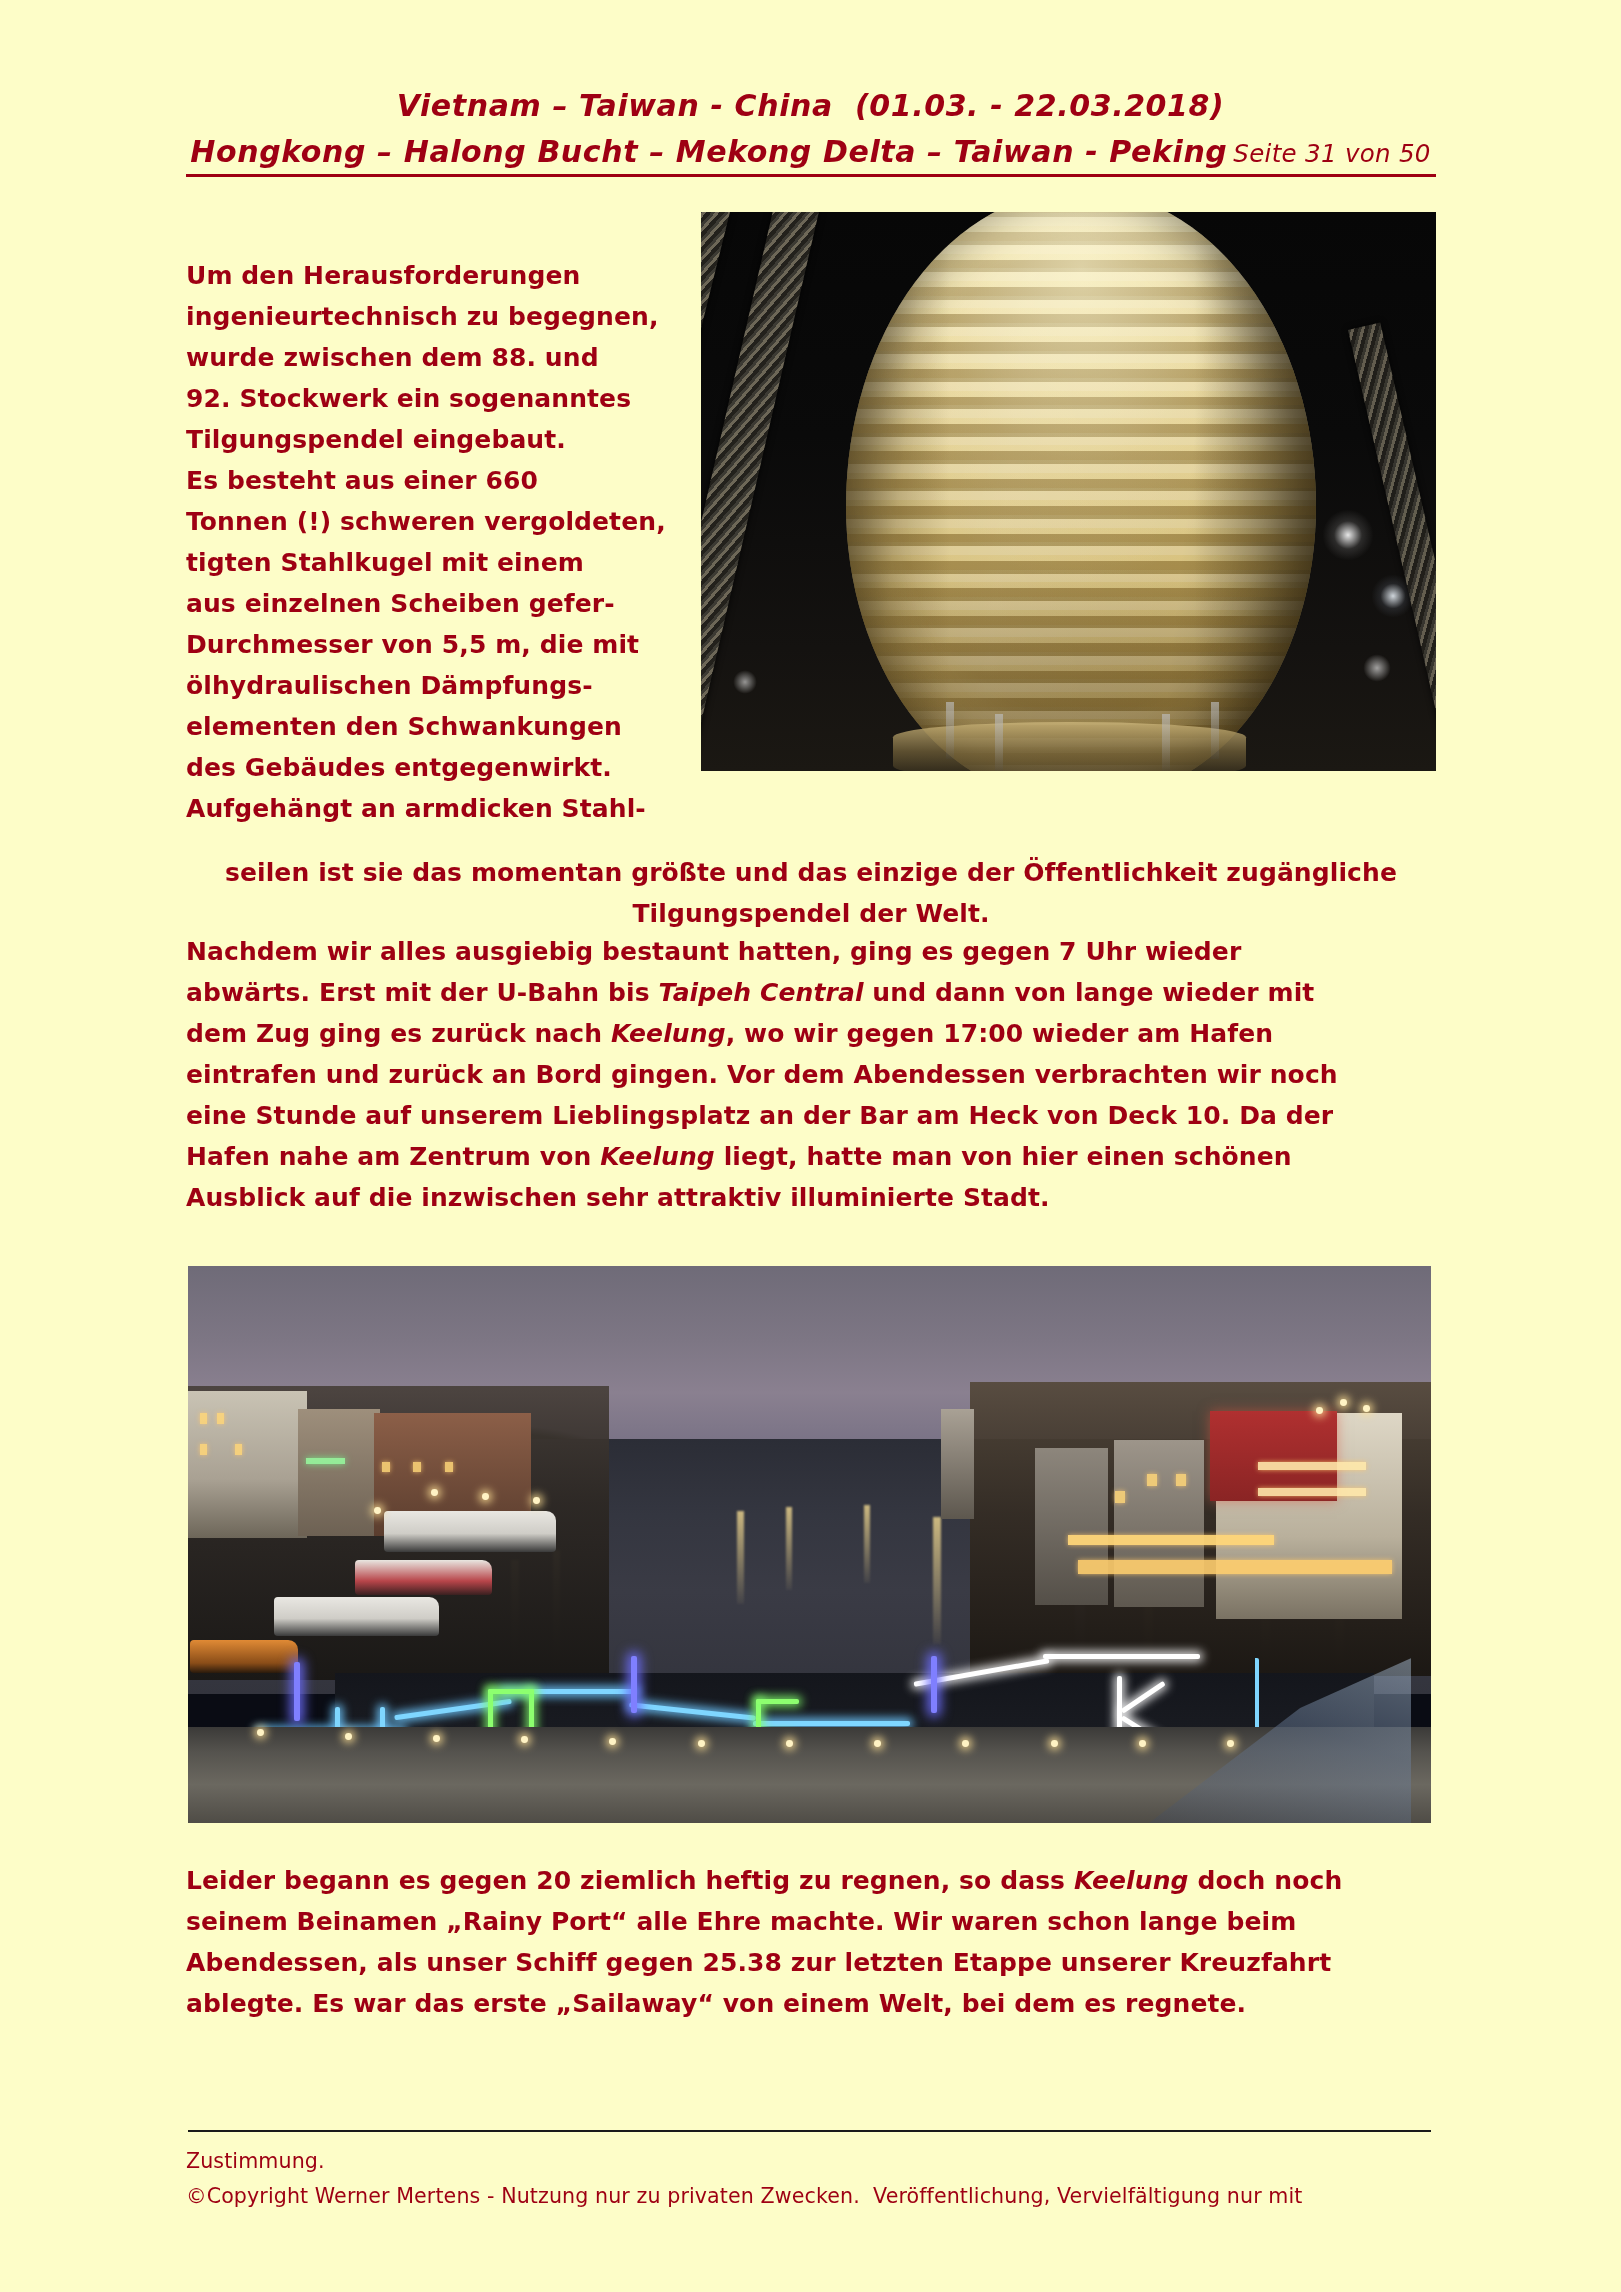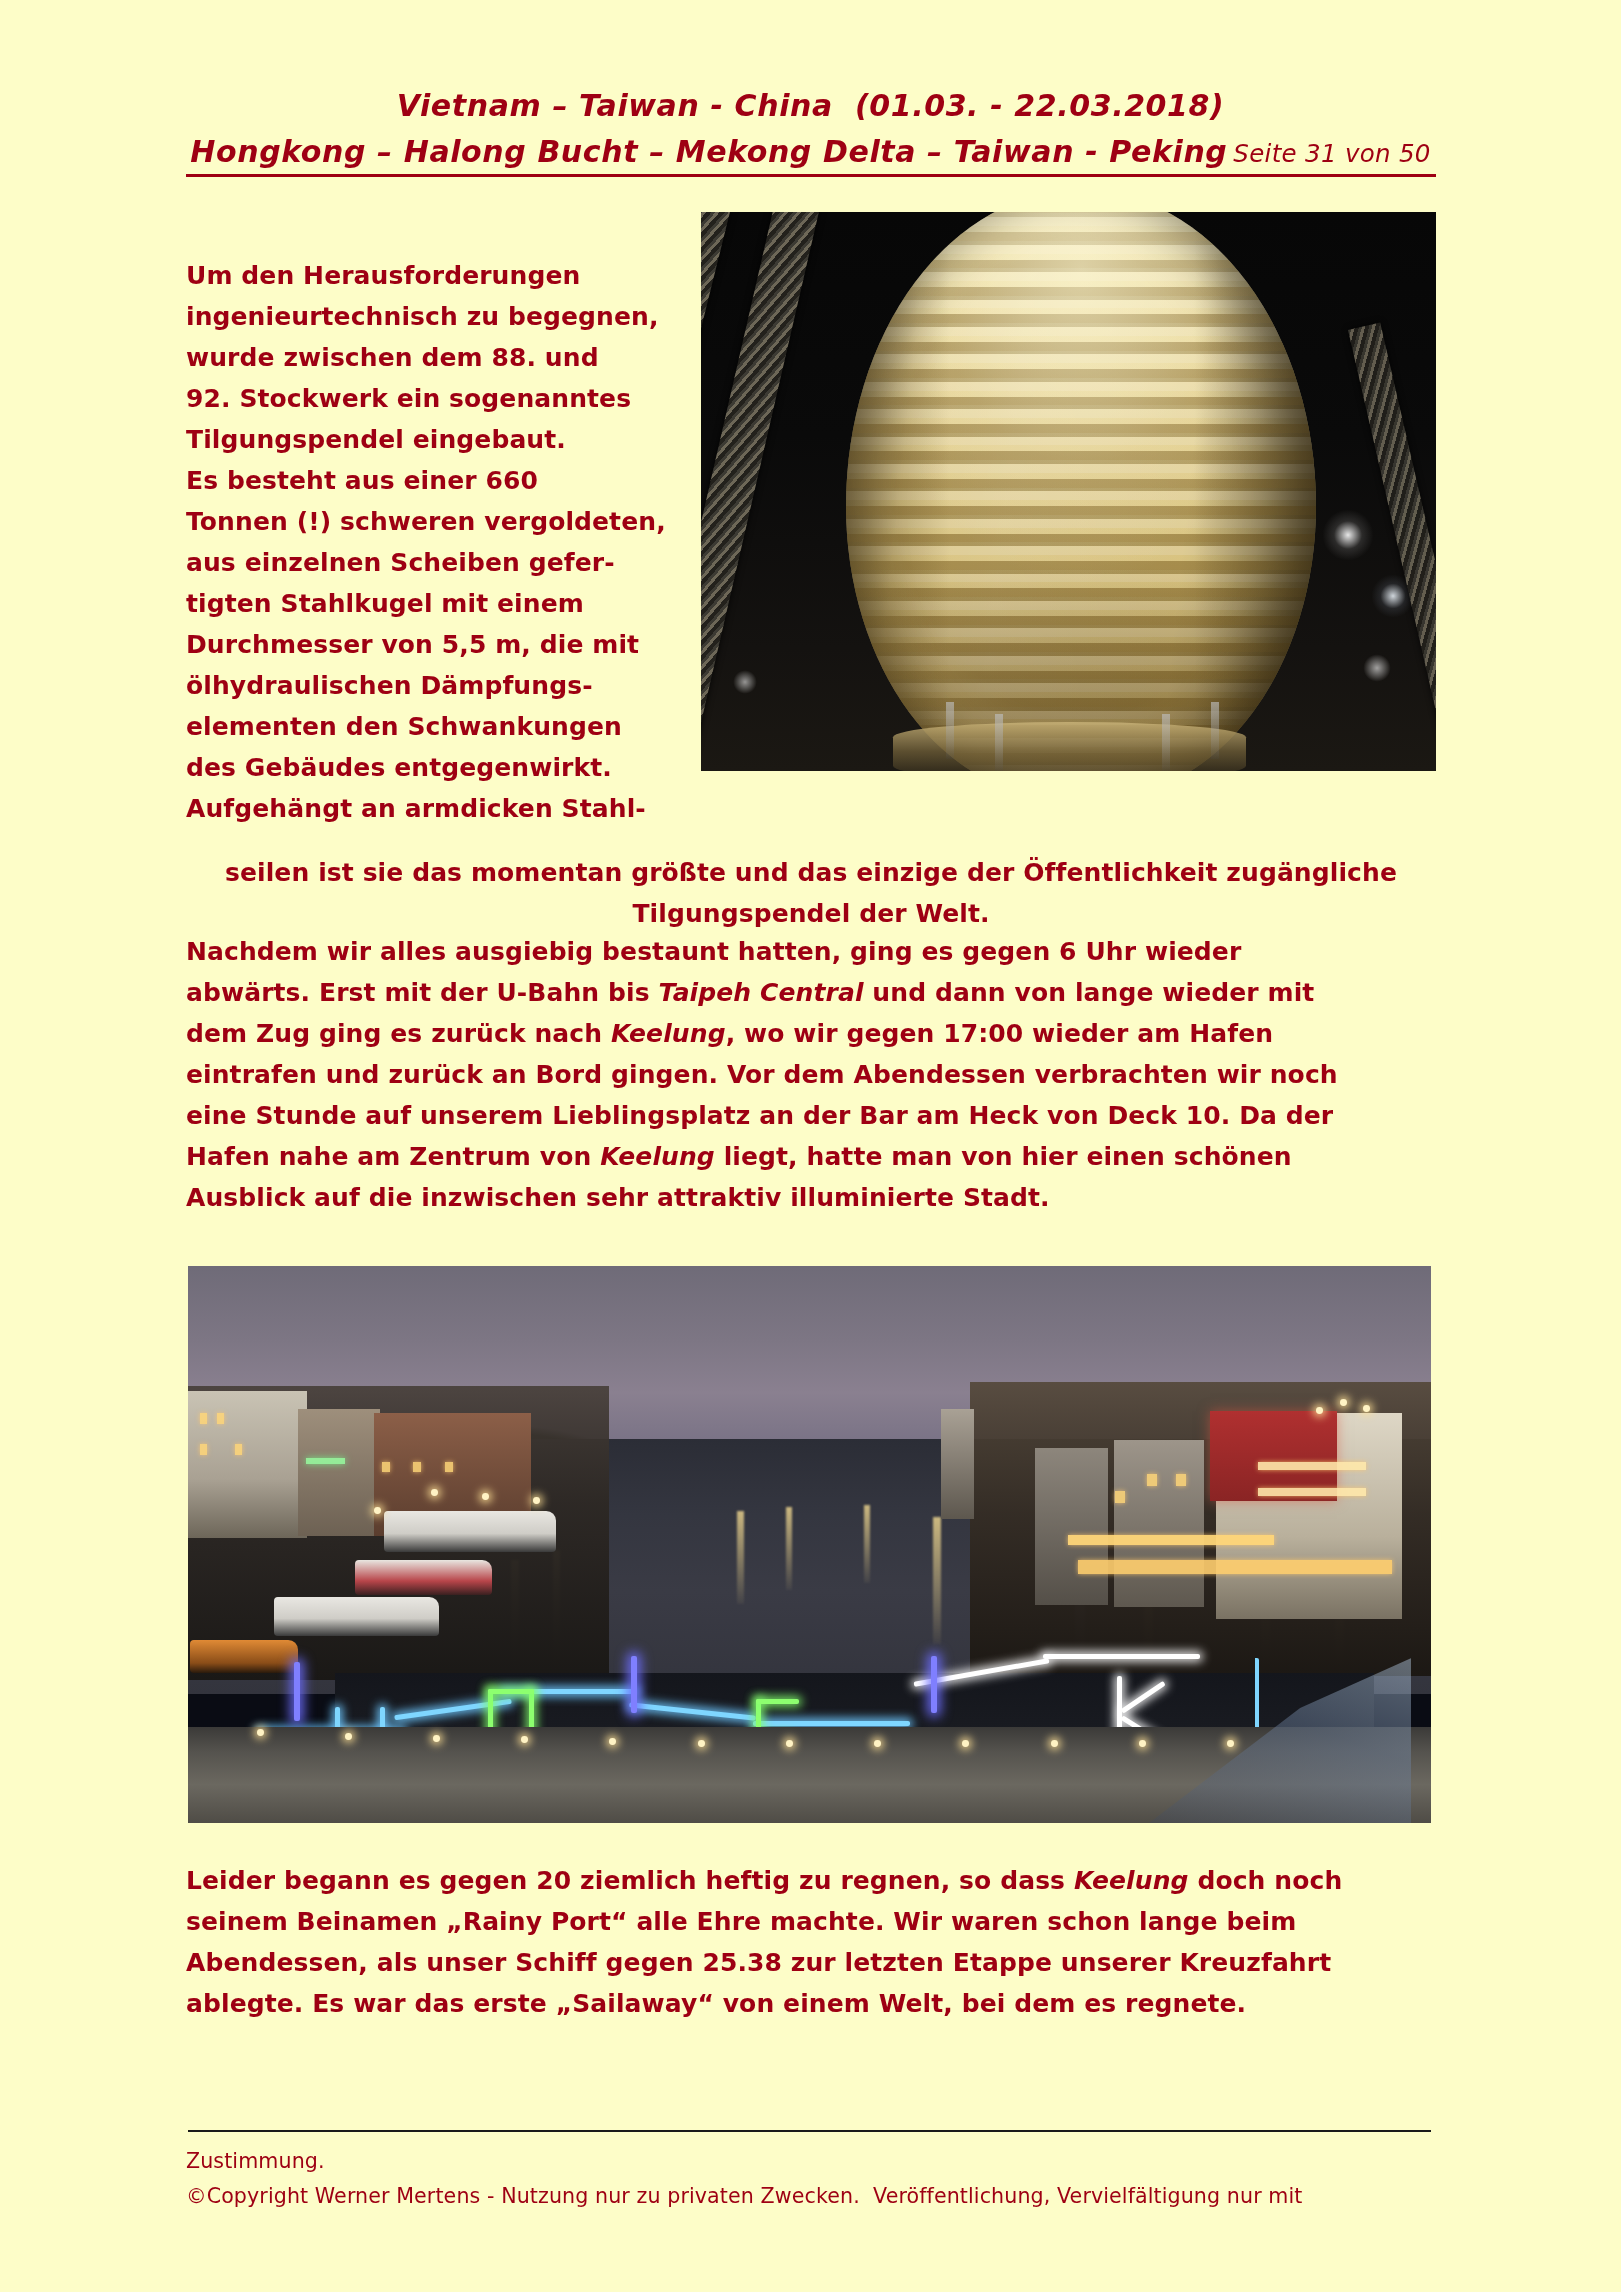--- a/index.html
+++ b/index.html
@@ -392,8 +392,8 @@
     <div class="ln">Tilgungspendel eingebaut.</div>
     <div class="ln">Es besteht aus einer 660</div>
     <div class="ln">Tonnen (!) schweren vergoldeten,</div>
+    <div class="ln">tigten Stahlkugel mit einem</div>
     <div class="ln">aus einzelnen Scheiben gefer-</div>
-    <div class="ln">tigten Stahlkugel mit einem</div>
     <div class="ln">Durchmesser von 5,5 m, die mit</div>
     <div class="ln">ölhydraulischen Dämpfungs-</div>
     <div class="ln">elementen den Schwankungen</div>

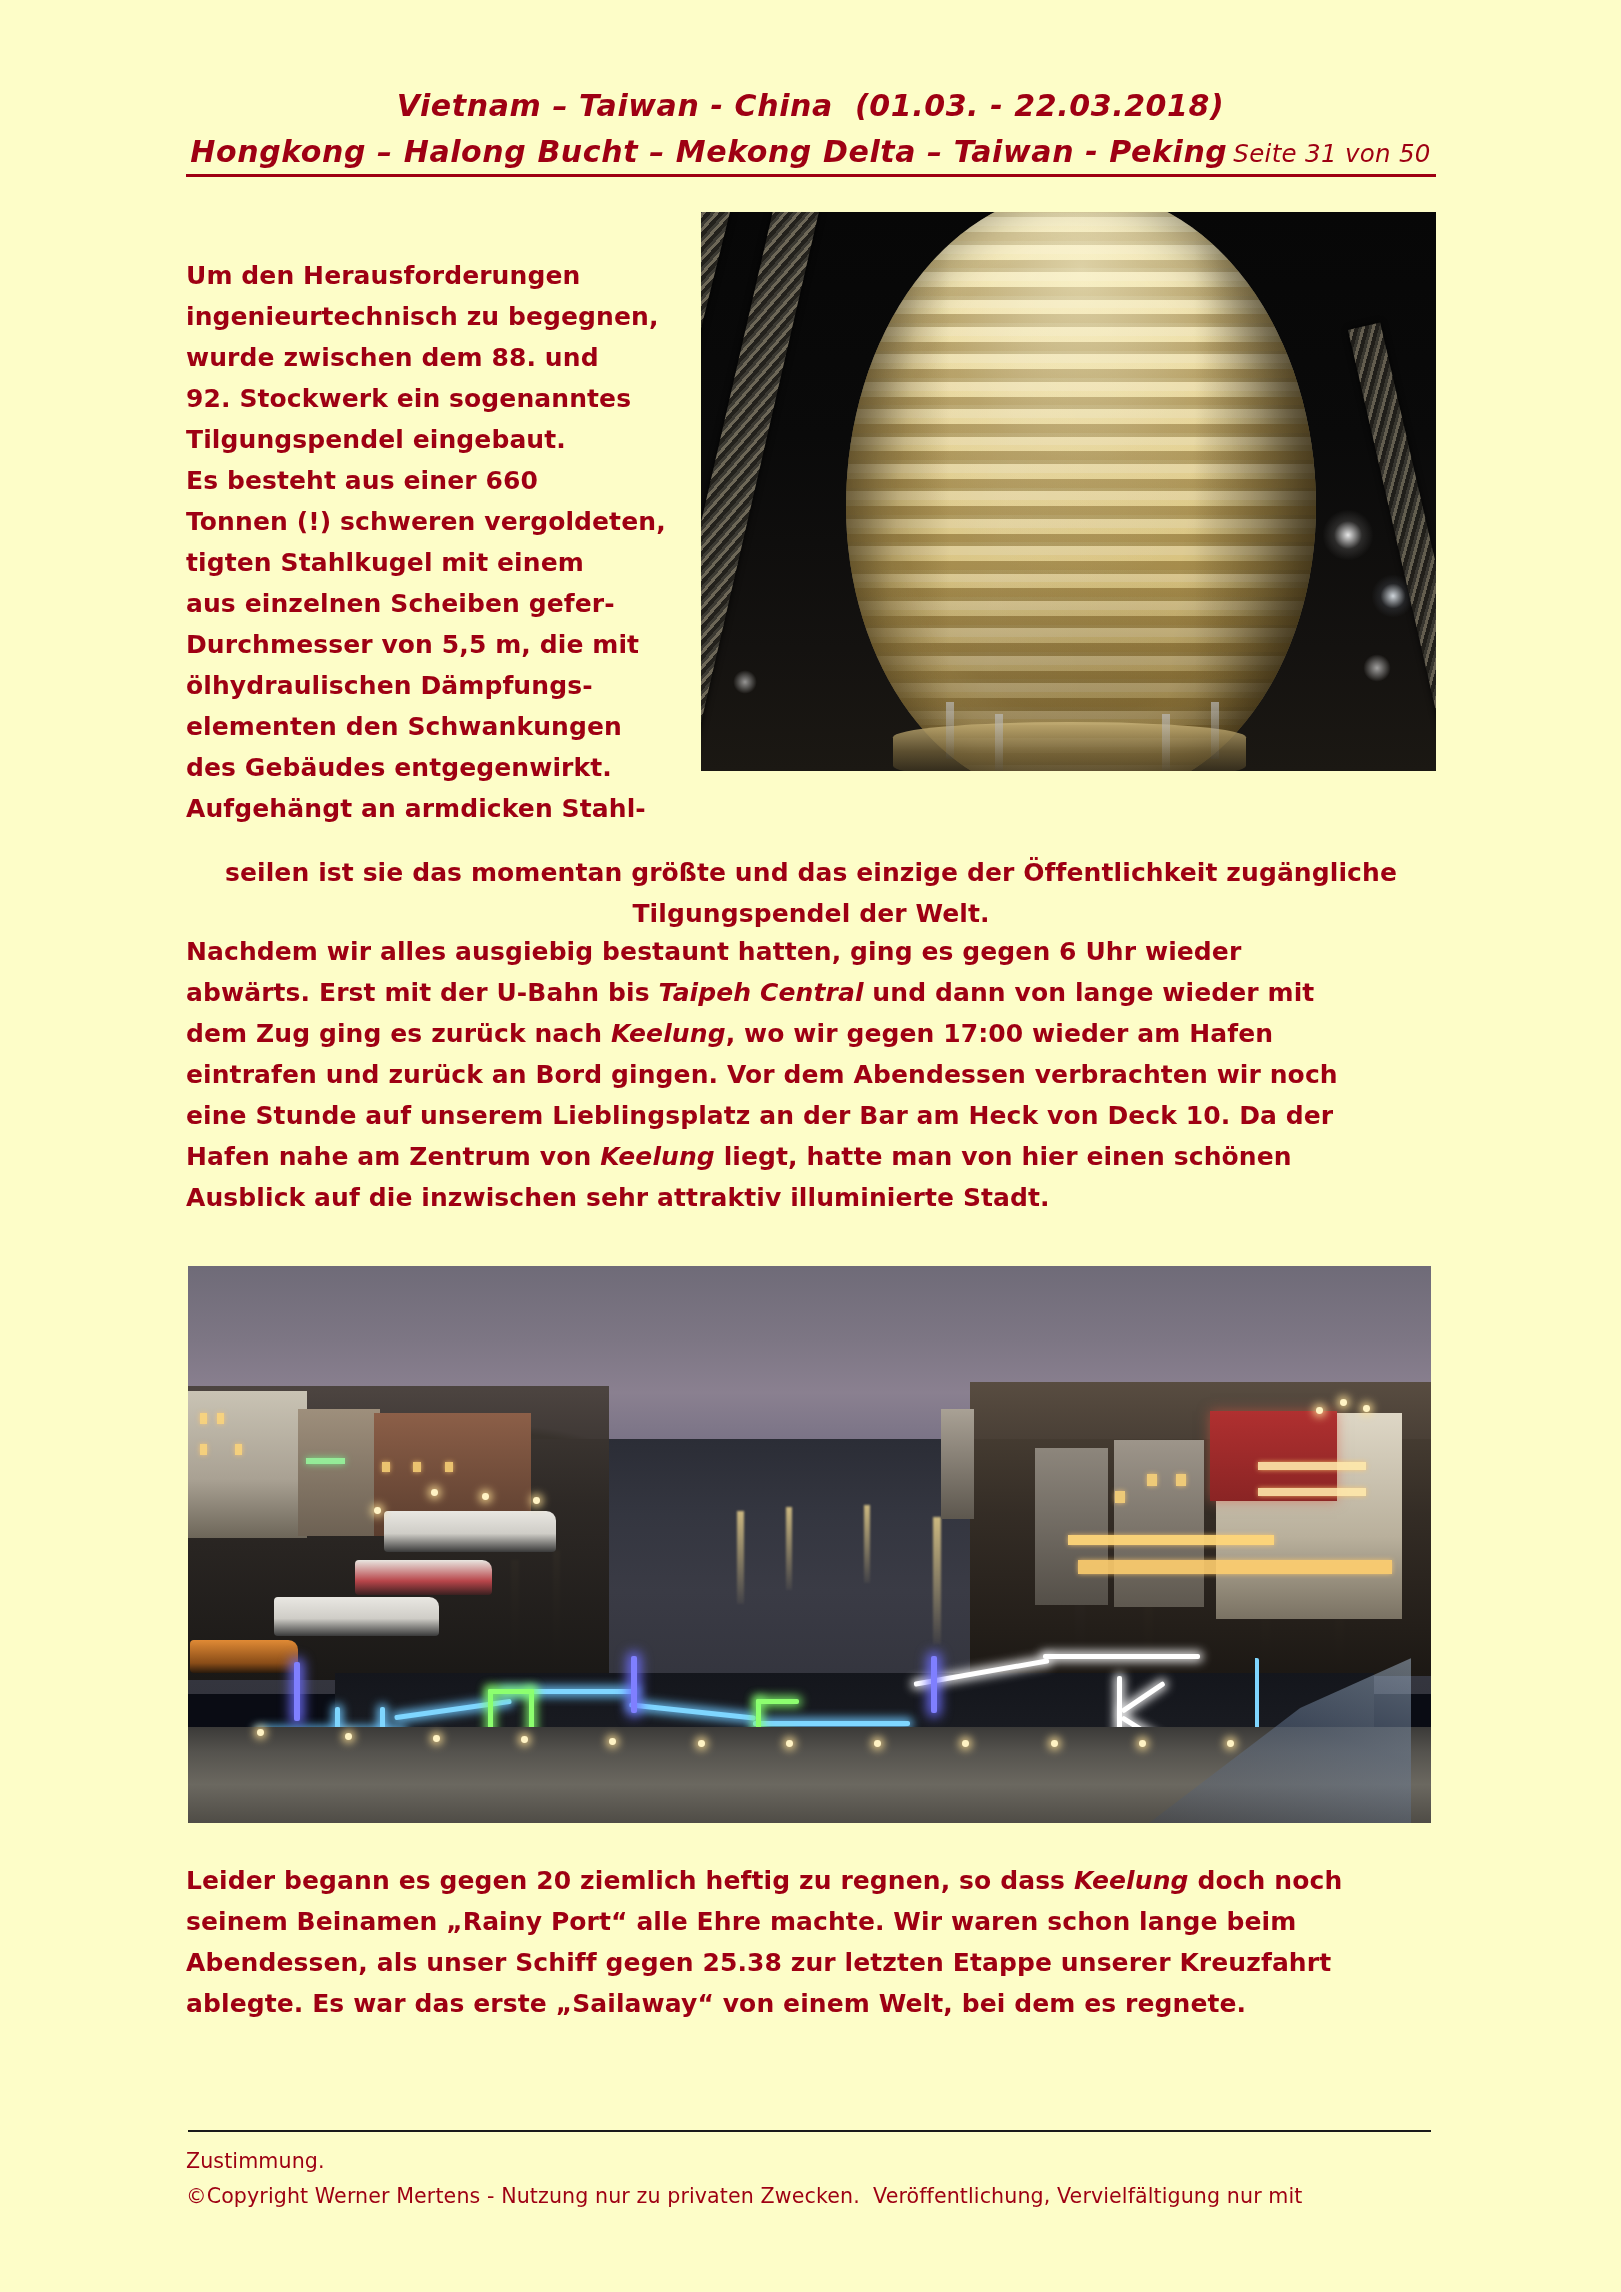--- a/index.html
+++ b/index.html
@@ -407,7 +407,7 @@
   </div>
 
   <div class="para2 body-text" id="para2-host">
-      <div class="ln"><span>Nachdem wir alles ausgiebig bestaunt hatten, ging es gegen 6 Uhr wieder</span></div>
+      <div class="ln"><span>Nachdem wir alles ausgiebig bestaunt hatten, ging es gegen 7 Uhr wieder</span></div>
       <div class="ln"><span>abwärts. Erst mit der U-Bahn bis </span><span class="it">Taipeh Central</span><span> und dann von lange wieder mit</span></div>
       <div class="ln"><span>dem Zug ging es zurück nach </span><span class="it">Keelung</span><span>, wo wir gegen 17:00 wieder am Hafen</span></div>
       <div class="ln"><span>eintrafen und zurück an Bord gingen. Vor dem Abendessen verbrachten wir noch</span></div>

